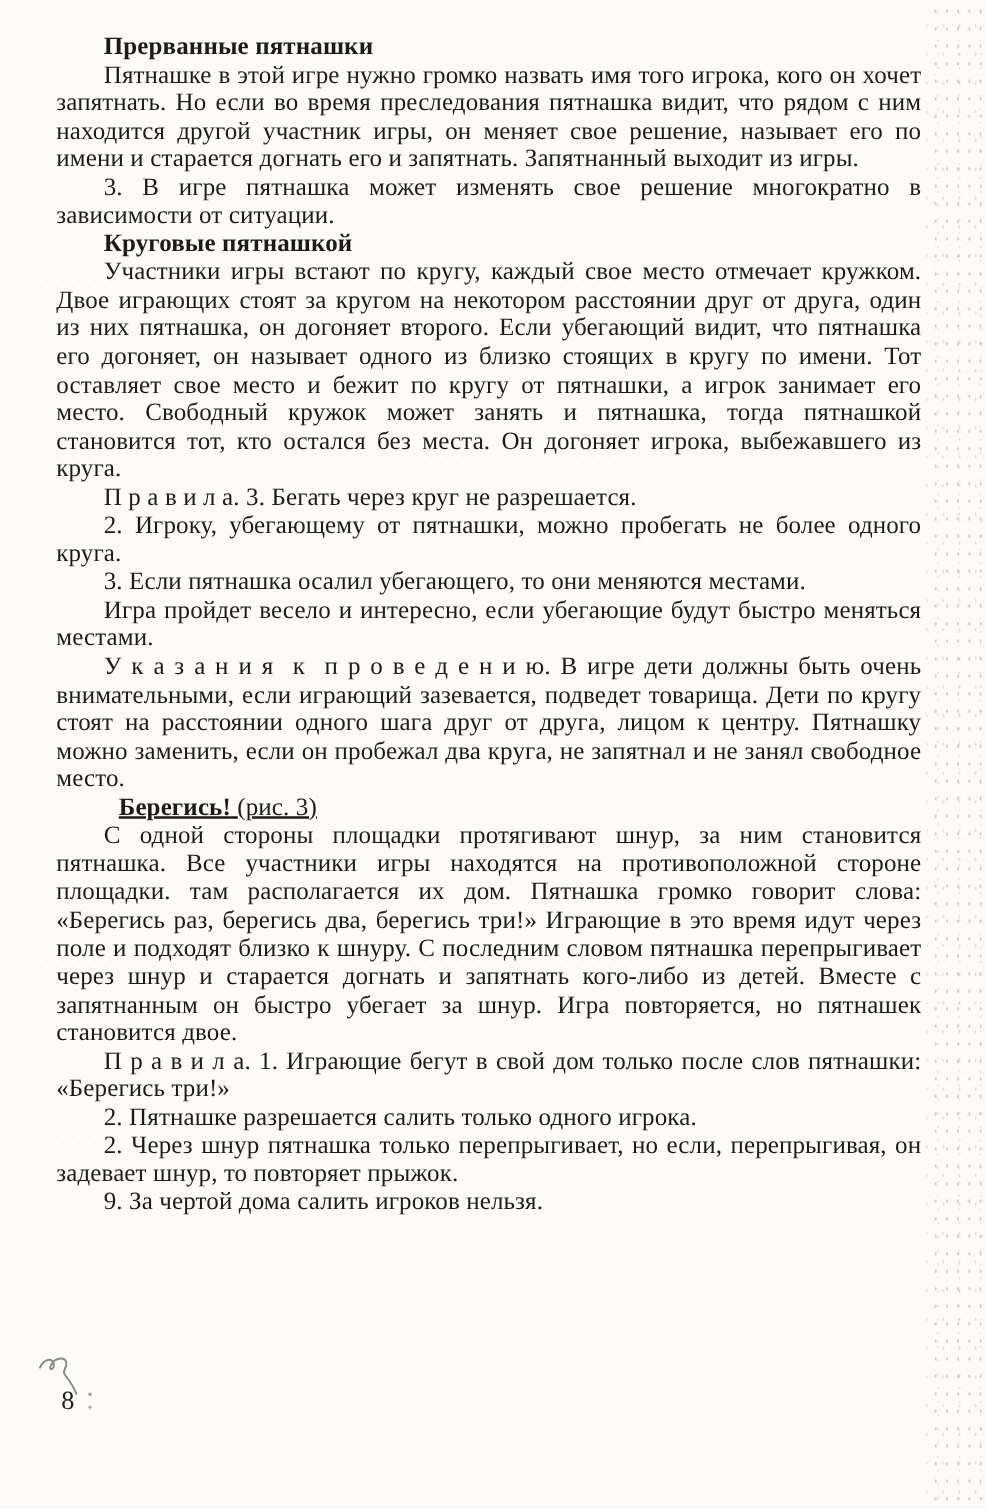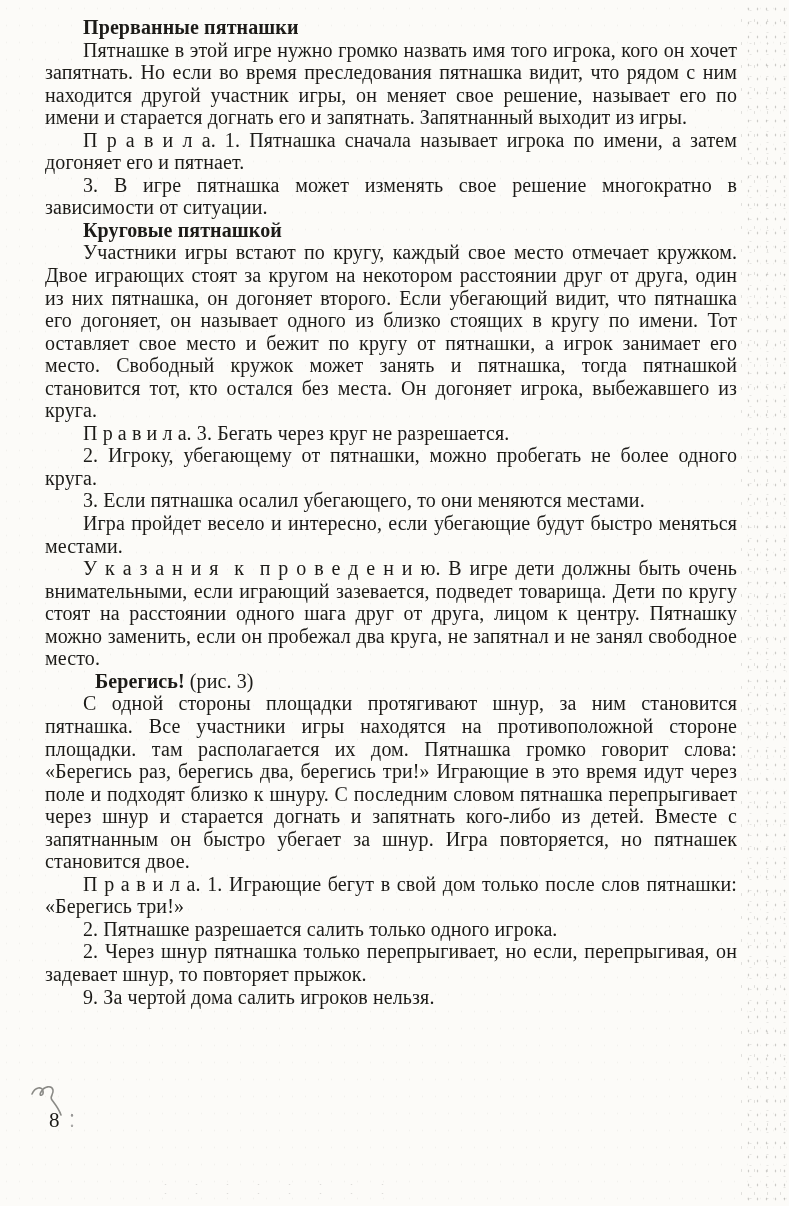--- a/index.html
+++ b/index.html
@@ -19,7 +19,7 @@
   .text-block {
     position: absolute;
     left: 45px;
-    top: 16px;
+    top: 26px;
     width: 692px;
     font-size: 20px;
     line-height: 22.55px;

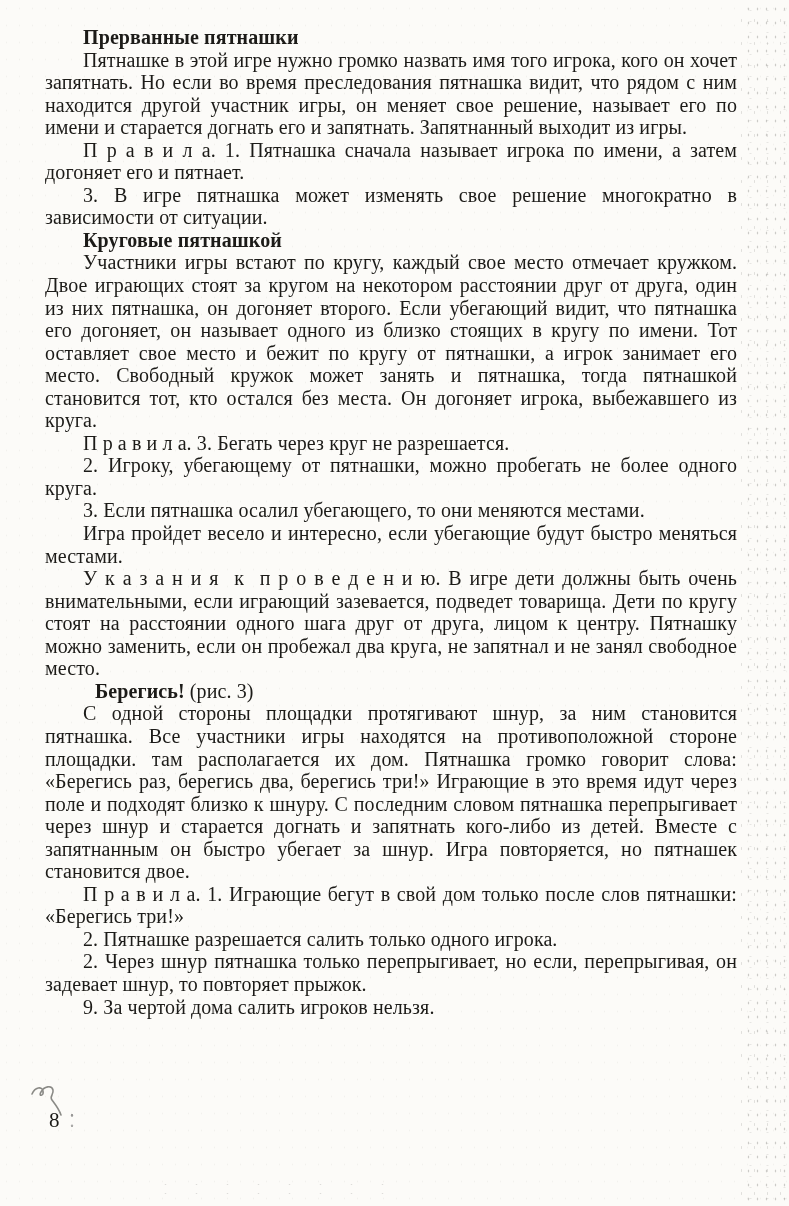--- a/index.html
+++ b/index.html
@@ -94,7 +94,6 @@
 
     <p class="para"><span>Пятнашке в этой игре нужно громко назвать имя того игрока, кого он хочет запятнать. Но если во время преследования пятнашка видит, что рядом с ним находится другой участник игры, он меняет свое решение, называет его по имени и старается догнать его и запятнать. Запятнанный выходит из игры.</span></p>
 
-    <p class="para"><span class="lead">П р а в и л а.</span> <span>1. Пятнашка сначала называет игрока по имени, а затем догоняет его и пятнает.</span></p>
 
     <p class="para"><span>3. В игре пятнашка может изменять свое решение многократно в зависимости от ситуации.</span></p>
 

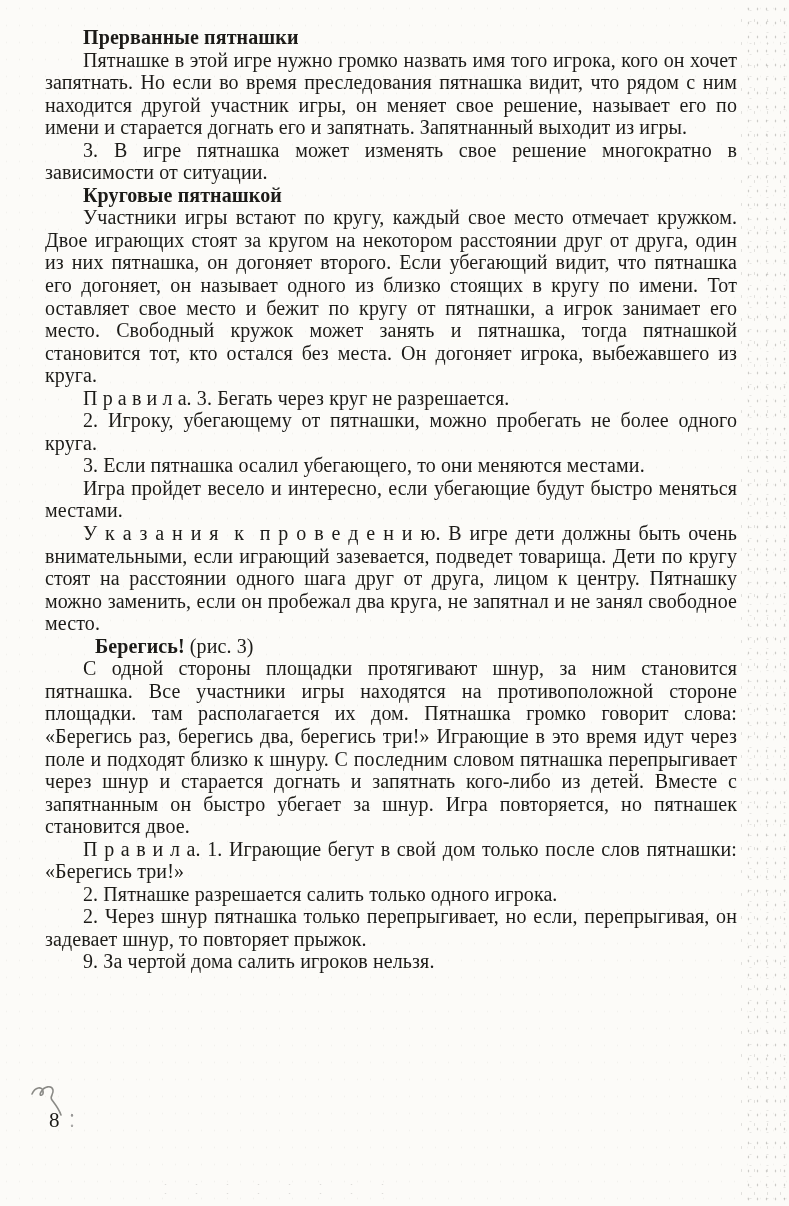--- a/index.html
+++ b/index.html
@@ -30,7 +30,7 @@
   .para { margin: 0; text-indent: 38px; }
   .para.heading { font-weight: bold; }
   .para.heading .rest { font-weight: normal; }
-  .para.heading-3 { text-indent: 50px; }
+  .para.heading-3 { text-indent: 50px; text-decoration: underline; }
   .lead { white-space: pre-wrap; }
   .pagenum {
     position: absolute;

